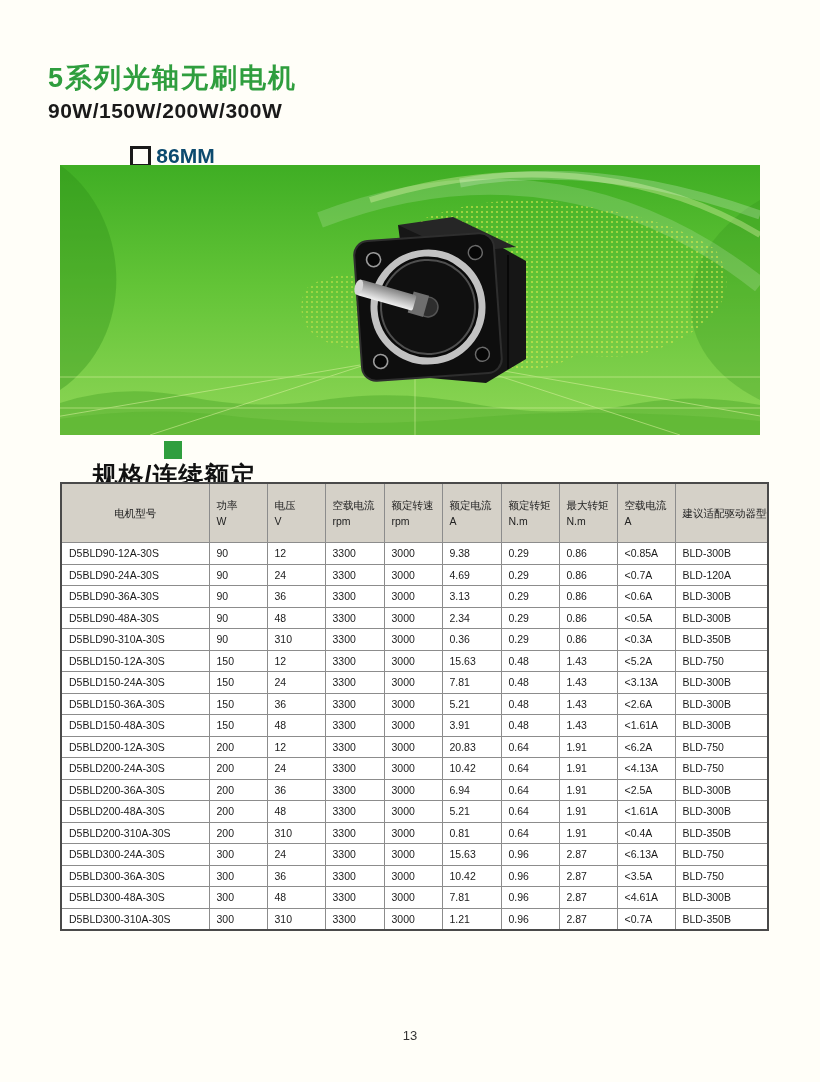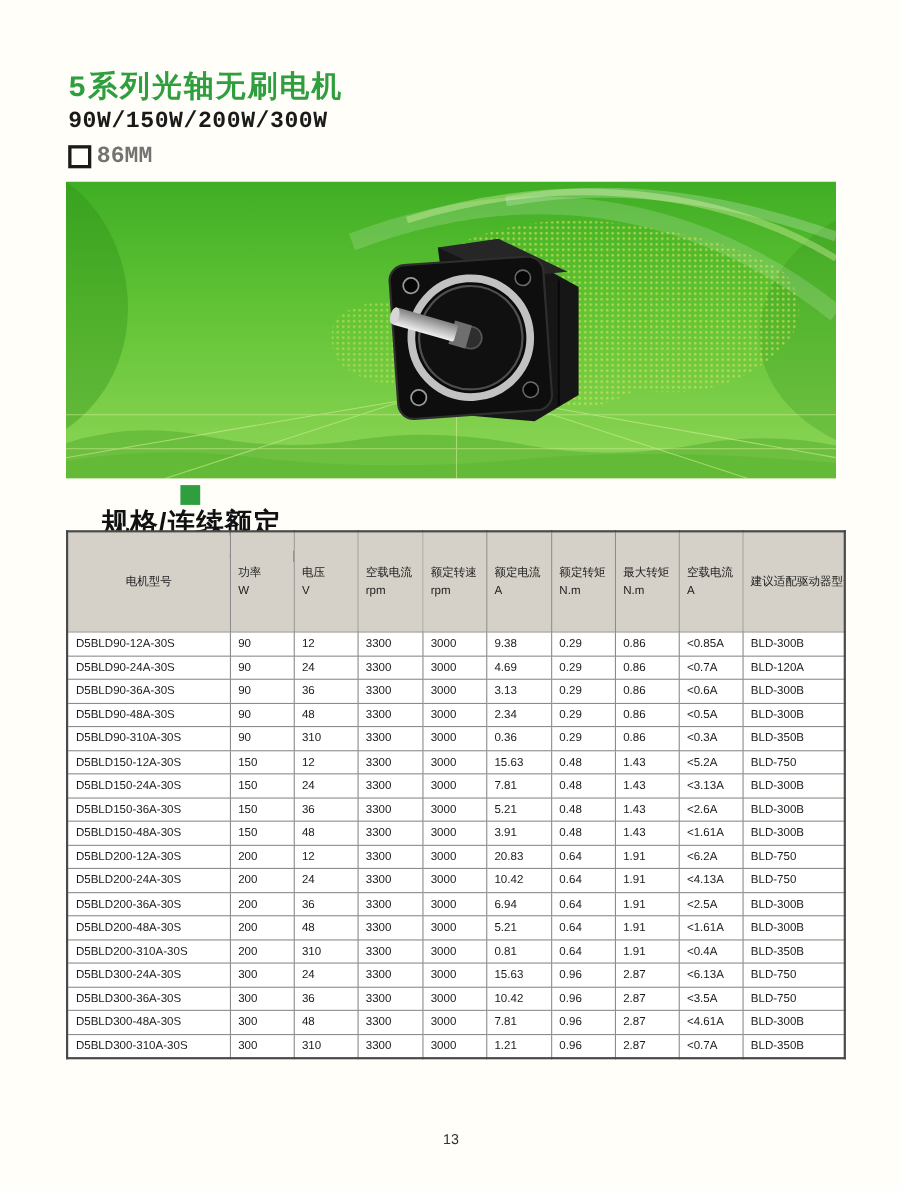--- a/index.html
+++ b/index.html
@@ -10,7 +10,7 @@
     position:relative;
     color:#111;
   }
-  .title-block { position:absolute; left:62px; top:60px;font-family:Liberation Mono, monospace; }
+  .title-block { position:absolute; left:48px; top:60px; }
   .doc-title {
     margin:0; font-size:27px; font-weight:bold; letter-spacing:2px;
     color:#2f9e3e;

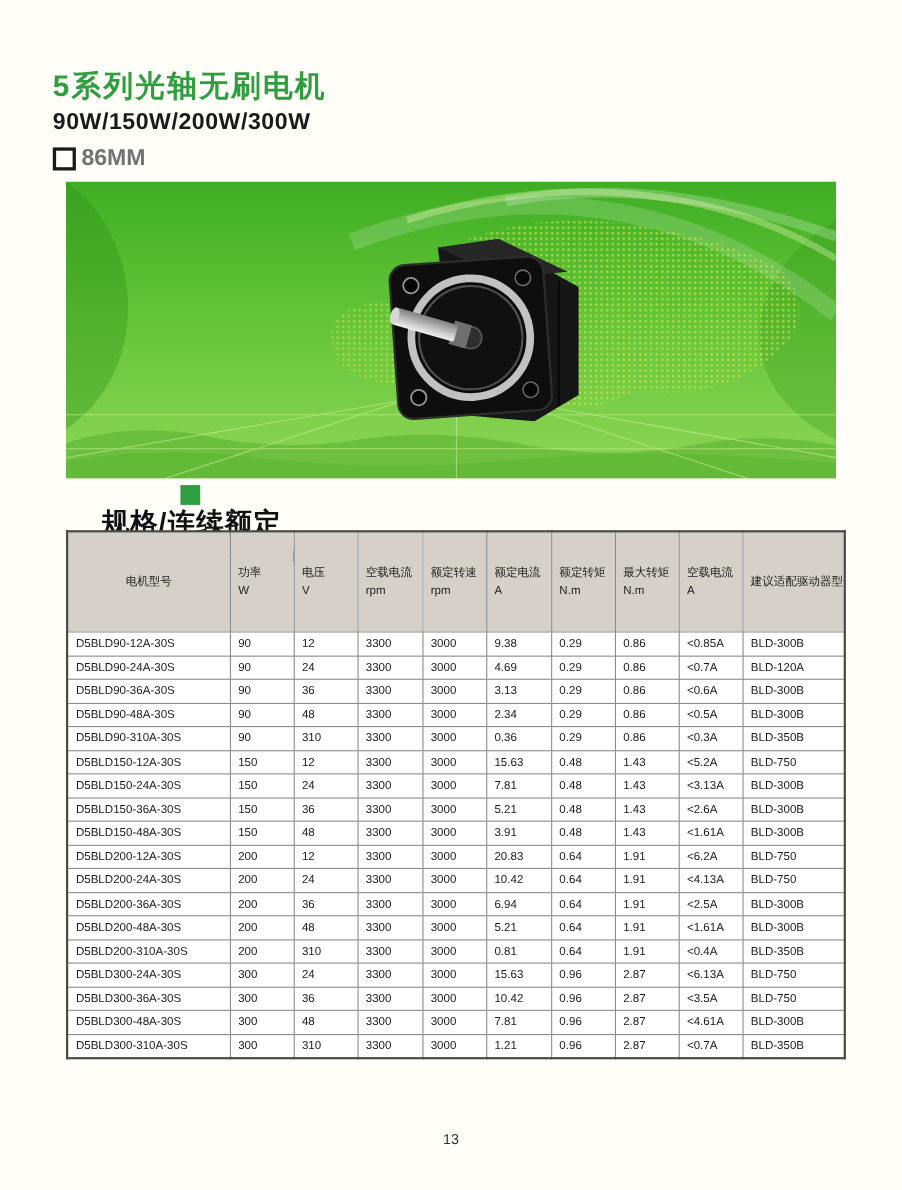--- a/index.html
+++ b/index.html
@@ -19,8 +19,8 @@
     margin:3px 0 0 0; font-size:21px; font-weight:bold; letter-spacing:0.5px; color:#1a1a1a;
   }
   .frame-size {
-    margin-top:9px; font-size:21px; font-weight:bold; color:#737373;
-    display:flex; align-items:center;
+    margin-top:21px; font-size:21px; font-weight:bold; color:#0c4a6e;
+    display:flex; align-items:center;justify-content:center;
   }
   .frame-square {
     width:15px; height:15px; border:3px solid #1a1a1a; display:inline-block; margin-right:5px;

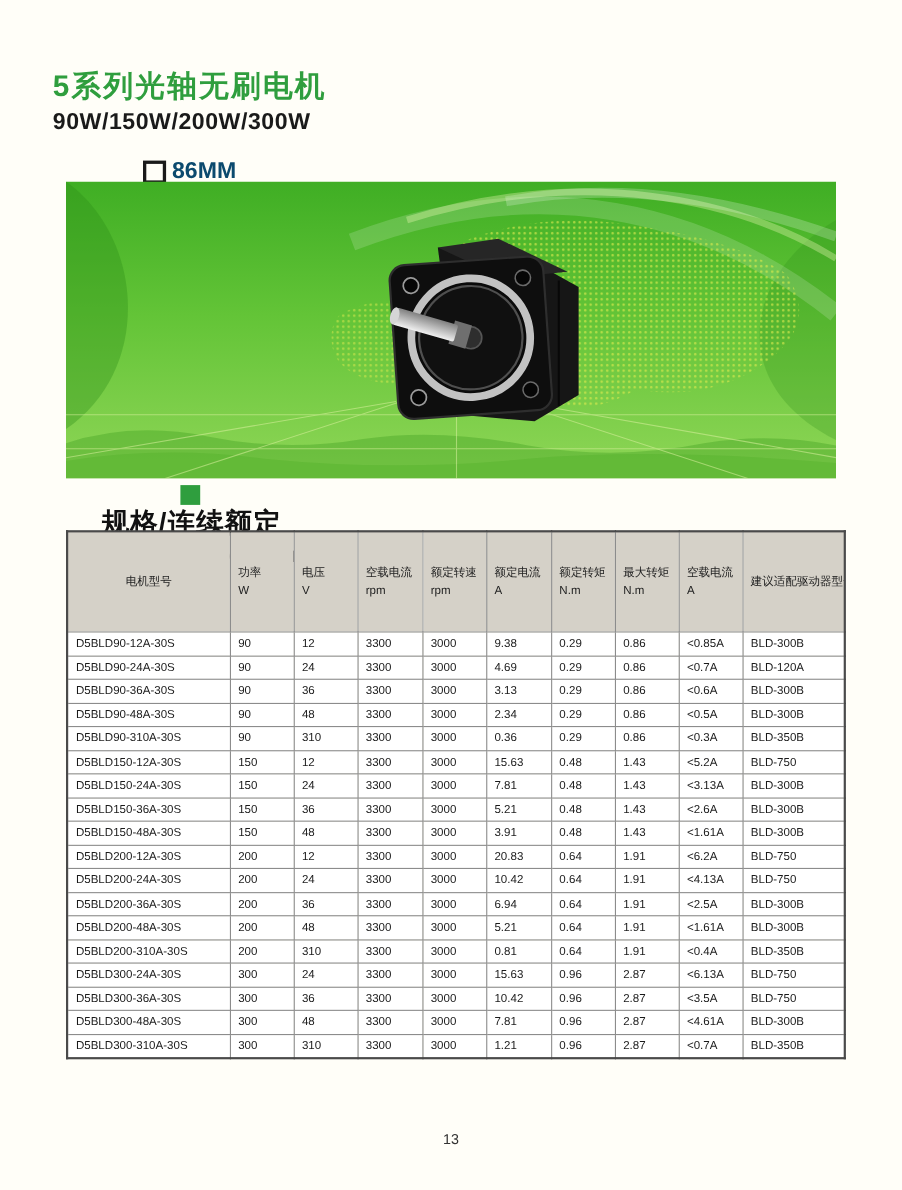--- a/index.html
+++ b/index.html
@@ -49,7 +49,7 @@
     font-weight:normal; text-align:left; vertical-align:middle;
     padding:0 2px 0 7px; line-height:1.55; color:#222;
   }
-  .spec-table thead th.center { text-align:center; padding:16px 2px; }
+  .spec-table thead th.center { text-align:center; padding:0 2px; }
   .spec-table td {
     height:20.5px; padding:0 2px 0 7px; background:#ffffff; vertical-align:middle;
   }

